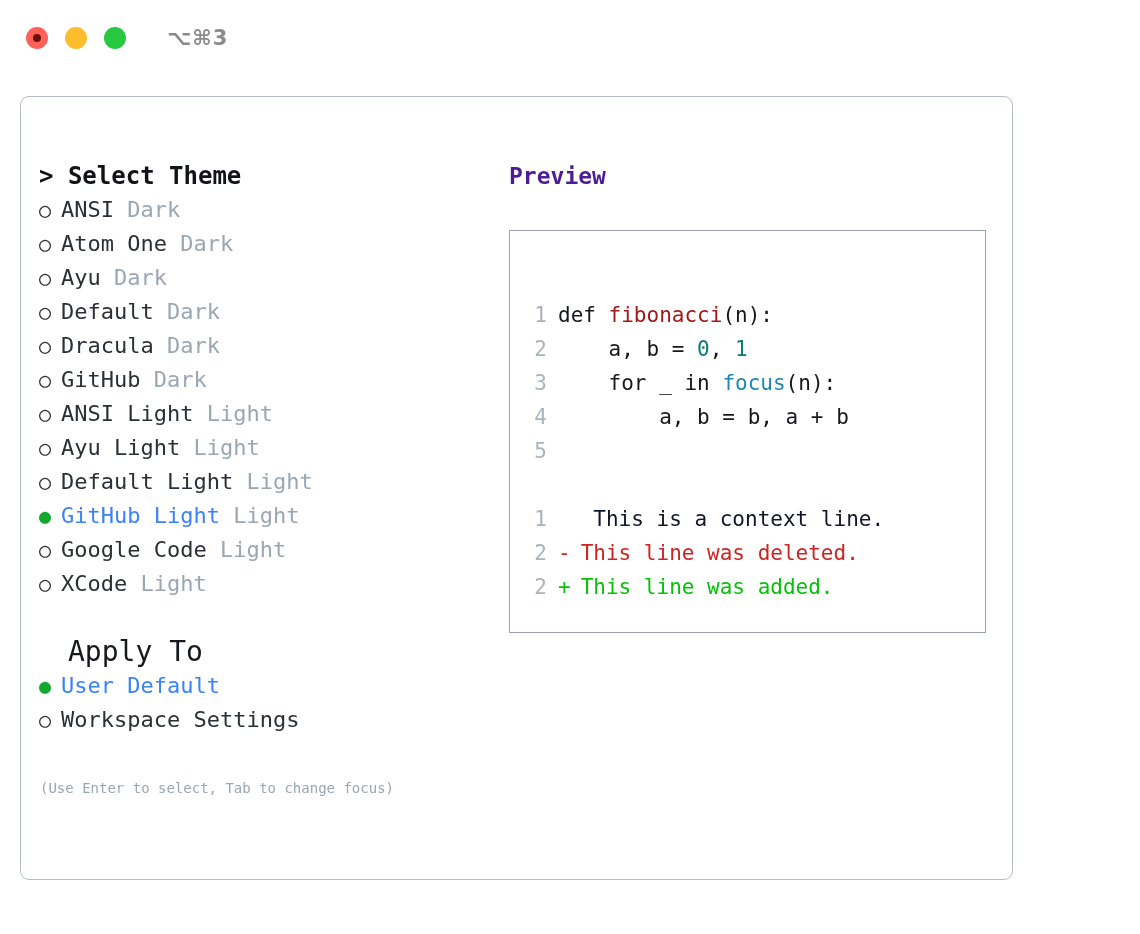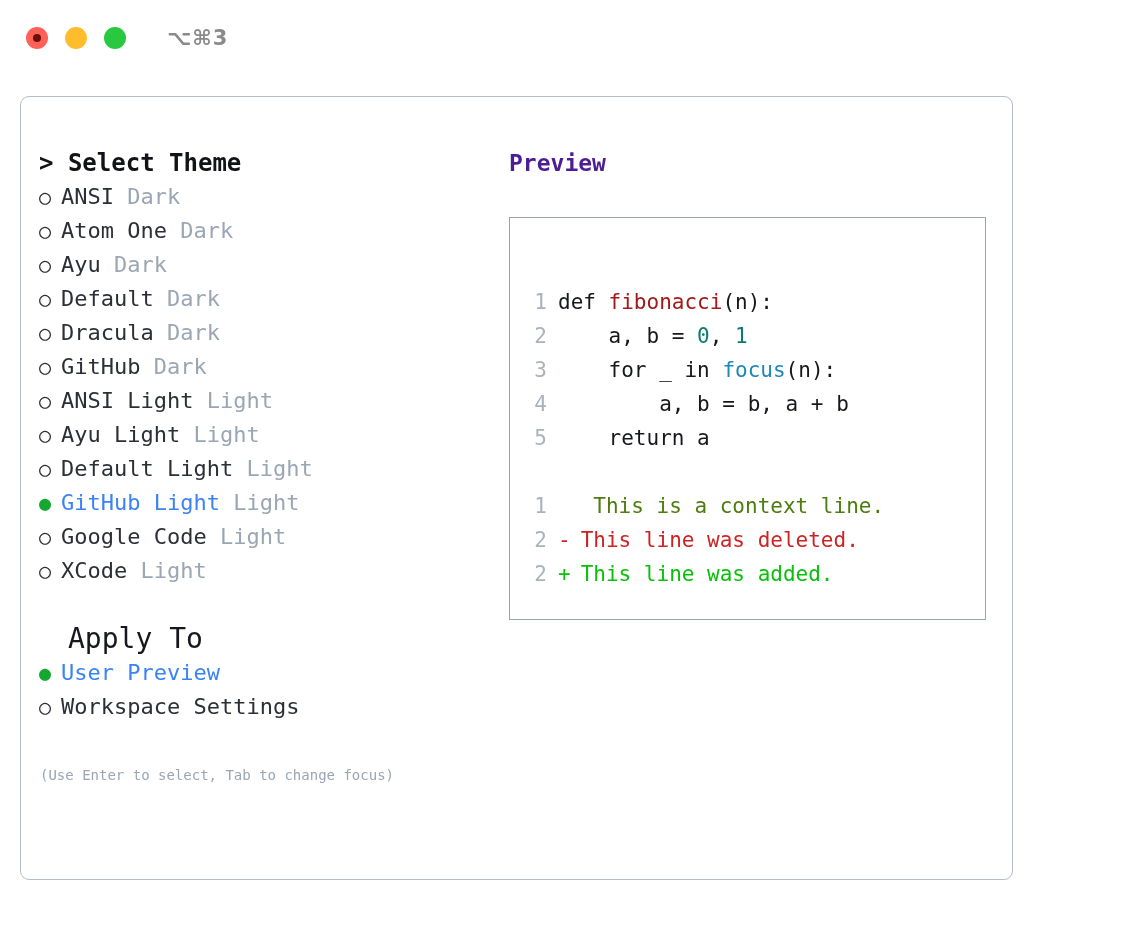--- a/index.html
+++ b/index.html
@@ -85,7 +85,7 @@
 
   .panel-inner {
     position: absolute;
-    left: 0; top: 0;
+    left: 0; top: 13px;
     width: 100%;
     height: 100%;
     display: flex;

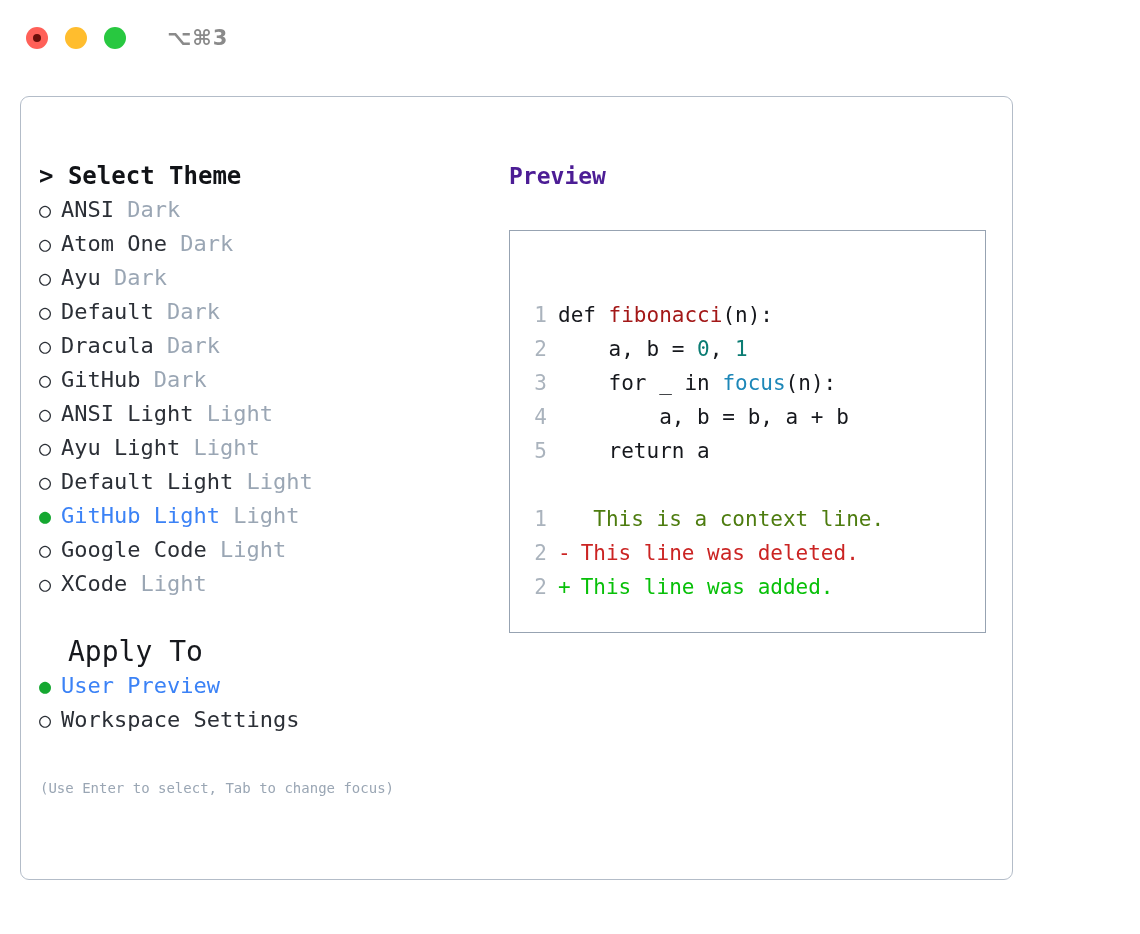--- a/index.html
+++ b/index.html
@@ -258,7 +258,7 @@
               <div class="code-line"><span class="ln">2</span><span class="code-txt ">    a, b = </span><span class="code-txt tok-num">0</span><span class="code-txt ">, </span><span class="code-txt tok-num">1</span></div>
               <div class="code-line"><span class="ln">3</span><span class="code-txt ">    for _ in </span><span class="code-txt tok-call">focus</span><span class="code-txt ">(n):</span></div>
               <div class="code-line"><span class="ln">4</span><span class="code-txt ">        a, b = b, a + b</span></div>
-              <div class="code-line"><span class="ln">5</span><span class="code-txt ">    return a</span></div>
+              <div class="code-line"><span class="ln">5</span></div>
             </div>
           <div class="diff-gap"></div>
           <div id="diff-block">

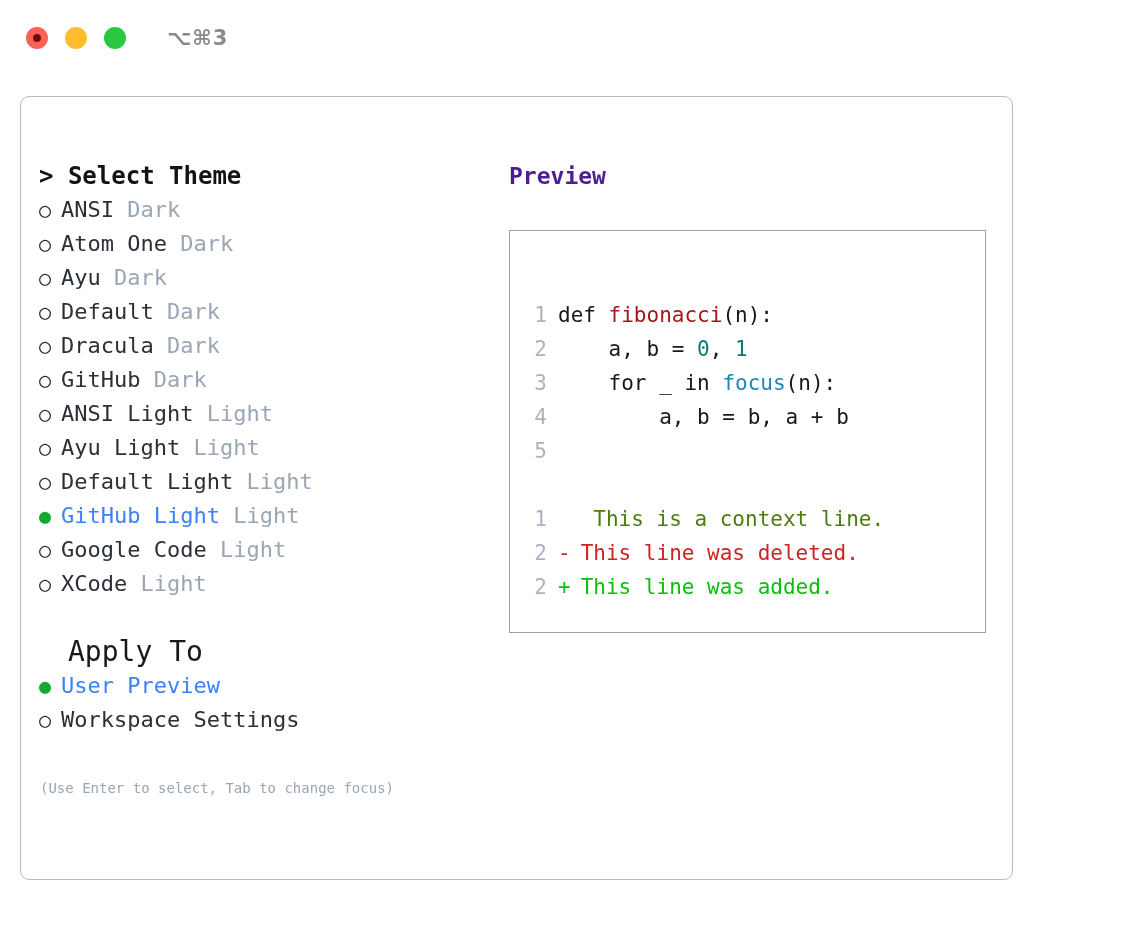--- a/index.html
+++ b/index.html
@@ -196,7 +196,7 @@
 
   .diff-gap { height: 34px; }
 
-  .diff-line .code-txt.ctx { color: #4d7c0f; }
+  .diff-line .code-txt.ctx { color: #0f172a; }
   .diff-line .code-txt.del { color: #cb2423; }
   .diff-line .code-txt.add { color: #08c009; }
   .diff-sign { display: inline-block; width: 10px; }

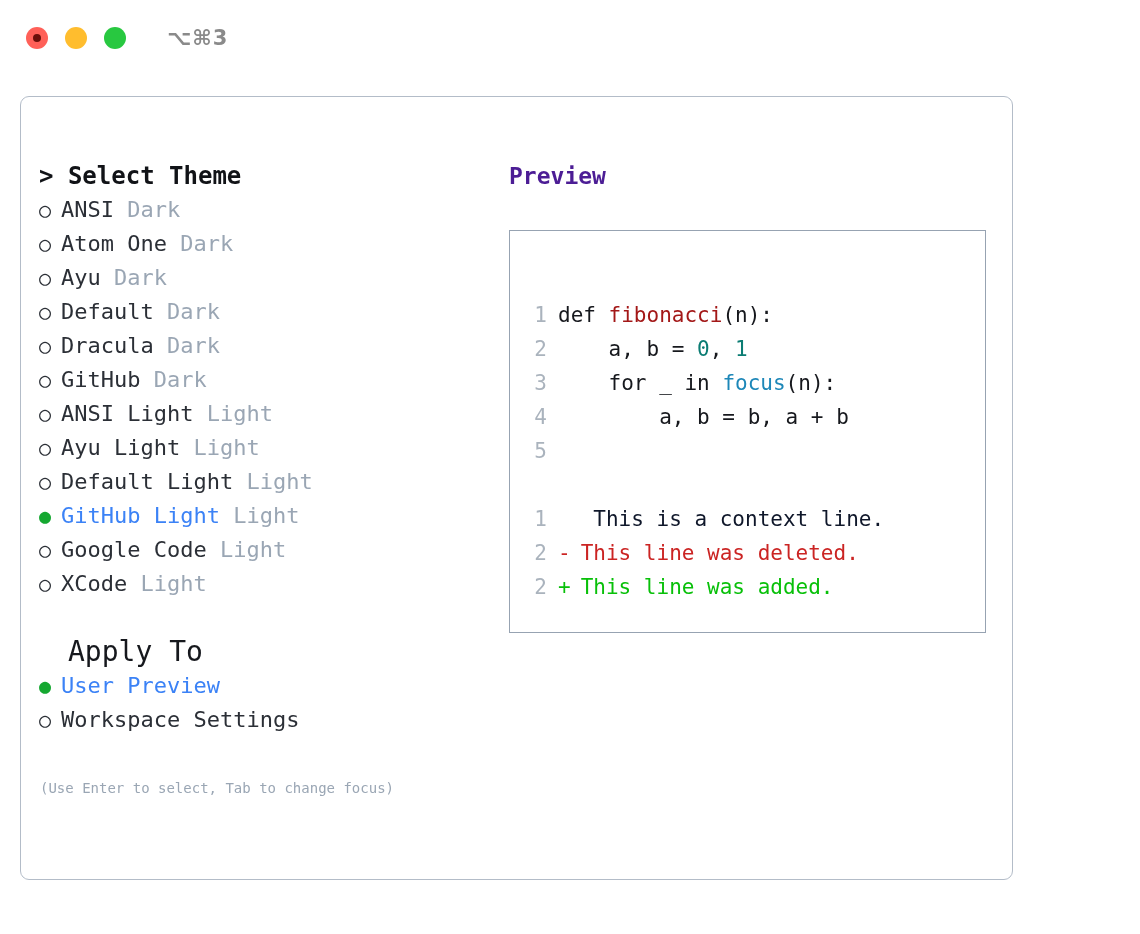--- a/index.html
+++ b/index.html
@@ -242,7 +242,7 @@
         <div class="subsection-title">Apply To</div>
 
         <div class="opt-list" id="apply-list">
-            <div class="opt-row selected"><span class="bullet sel">●</span><span class="opt-name">User Preview</span></div>
+            <div class="opt-row selected"><span class="bullet sel">●</span><span class="opt-name">User Default</span></div>
             <div class="opt-row"><span class="bullet">○</span><span class="opt-name">Workspace Settings</span></div>
           </div>
 

